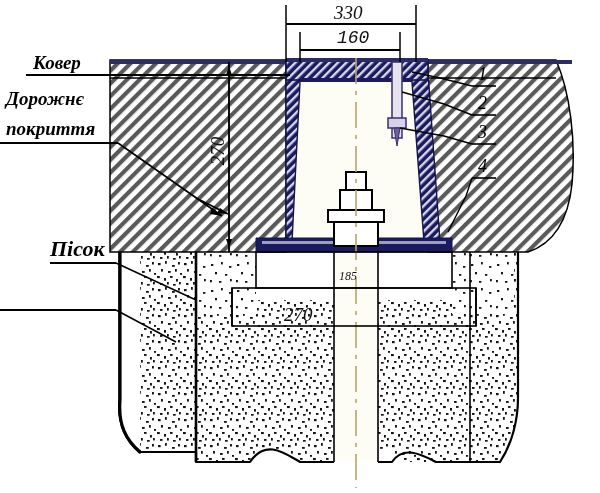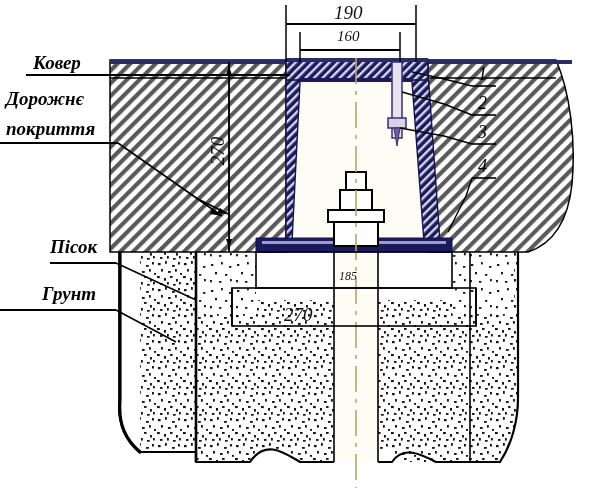--- a/index.html
+++ b/index.html
@@ -240,7 +240,7 @@
   <div class="lbl" id="l-sand">Пісок</div>
   <div class="lbl" id="l-soil">Грунт</div>
 
-  <div class="dim" id="d-190">190</div>
+  <div class="dim" id="d-190">330</div>
   <div class="dim" id="d-160">160</div>
   <div class="dim" id="d-270v">270</div>
   <div class="dim" id="d-185">185</div>

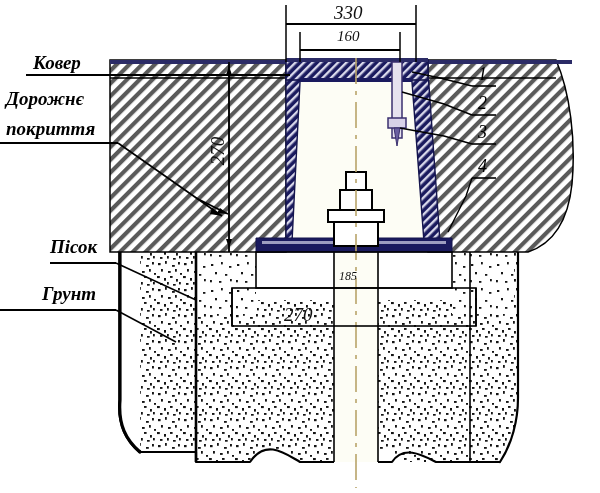--- a/index.html
+++ b/index.html
@@ -19,7 +19,7 @@
   #l-sand{left:50px;top:236px;font-size:19px;}
   #l-soil{left:42px;top:283px;font-size:19px;}
   #d-190{left:334px;top:2px;font-size:19px;}
-  #d-160{left:337px;top:28px;font-size:15px;}
+  #d-160{left:337px;top:28px;font-size:18px;font-family:Liberation Mono, monospace;}
   #d-185{left:339px;top:269px;font-size:12px;}
   #d-270b{left:284px;top:304px;font-size:19px;}
   #d-270v{left:204px;top:140px;font-size:19px;

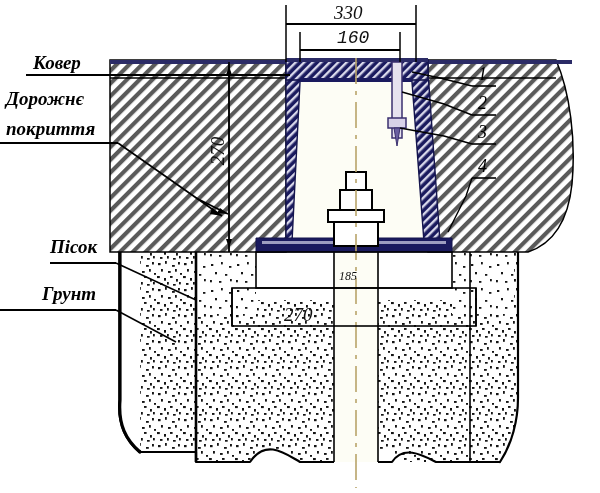--- a/index.html
+++ b/index.html
@@ -16,7 +16,7 @@
   #l-kover{left:33px;top:52px;font-size:19px;}
   #l-road1{left:6px;top:88px;font-size:19px;}
   #l-road2{left:6px;top:118px;font-size:19px;}
-  #l-sand{left:50px;top:236px;font-size:19px;}
+  #l-sand{left:50px;top:236px;font-size:22px;}
   #l-soil{left:42px;top:283px;font-size:19px;}
   #d-190{left:334px;top:2px;font-size:19px;}
   #d-160{left:337px;top:28px;font-size:18px;font-family:Liberation Mono, monospace;}

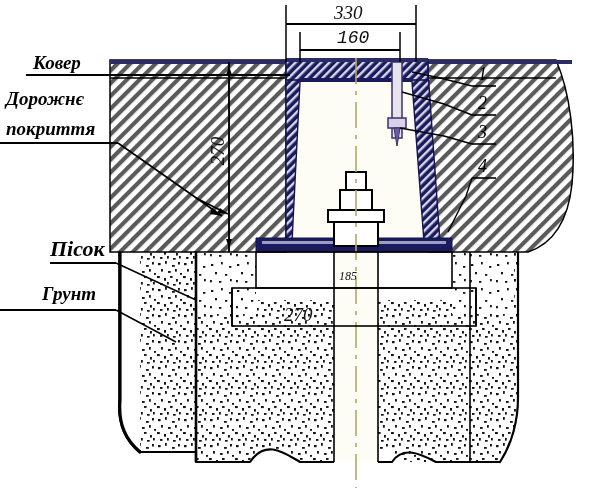--- a/index.html
+++ b/index.html
@@ -238,7 +238,6 @@
   <div class="lbl" id="l-road2">покриття</div>
   <div class="lbl" id="l-road1">Дорожнє</div>
   <div class="lbl" id="l-sand">Пісок</div>
-  <div class="lbl" id="l-soil">Грунт</div>
 
   <div class="dim" id="d-190">330</div>
   <div class="dim" id="d-160">160</div>

